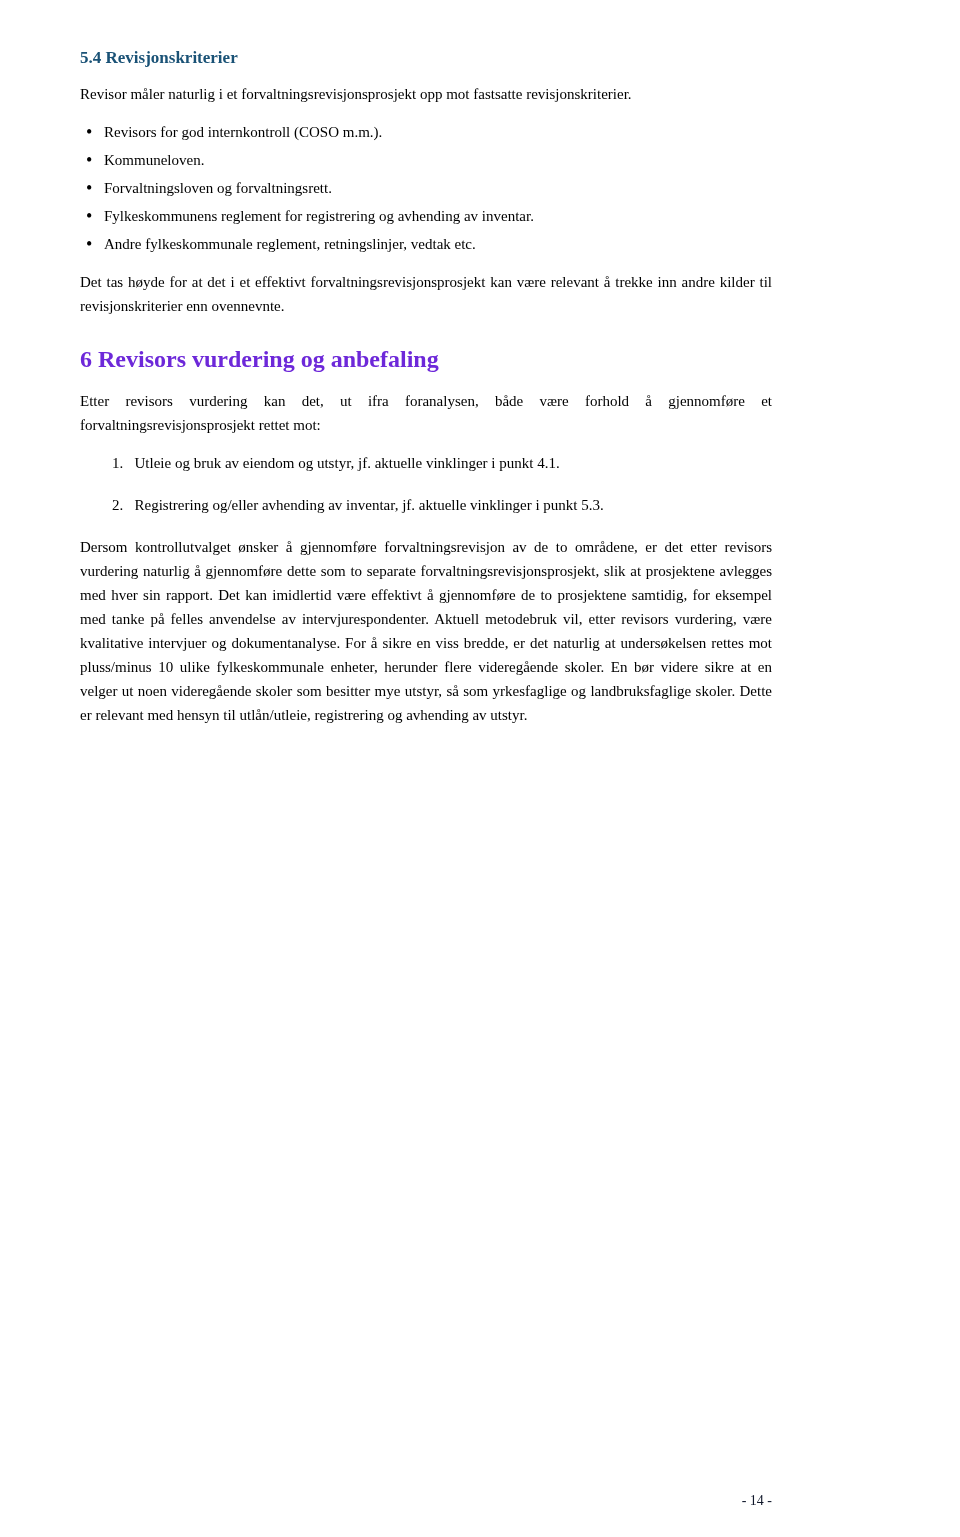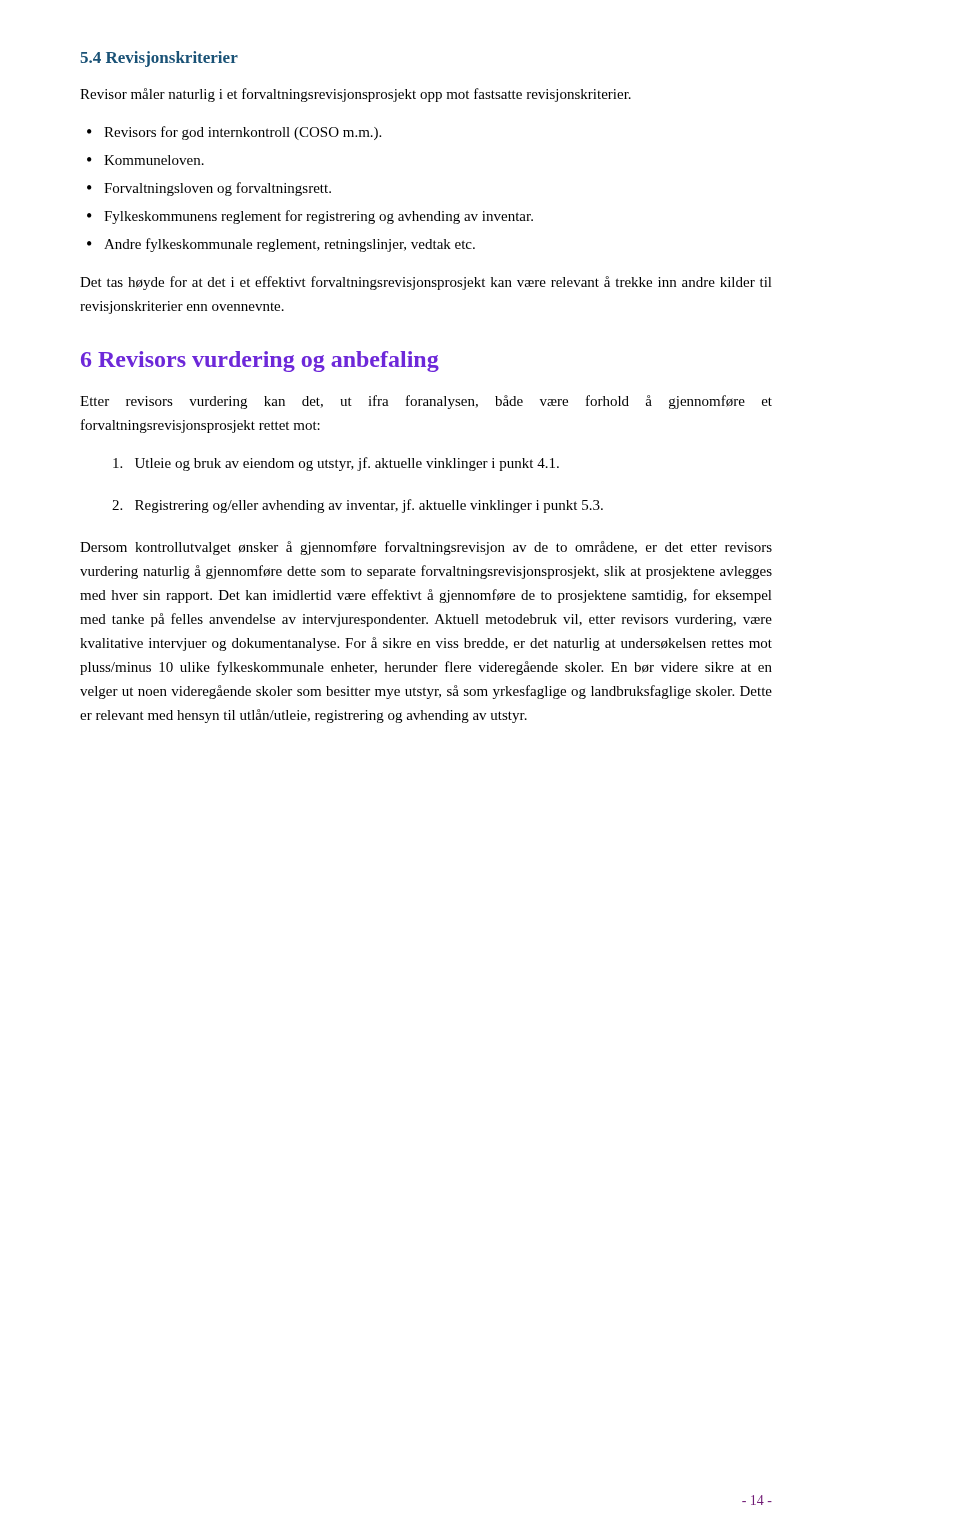--- a/index.html
+++ b/index.html
@@ -90,7 +90,7 @@
       bottom: 28px;
       right: 80px;
       font-size: 14px;
-      color: #701a75;
+      color: #0f172a;
     }
 
     .indented-list {

